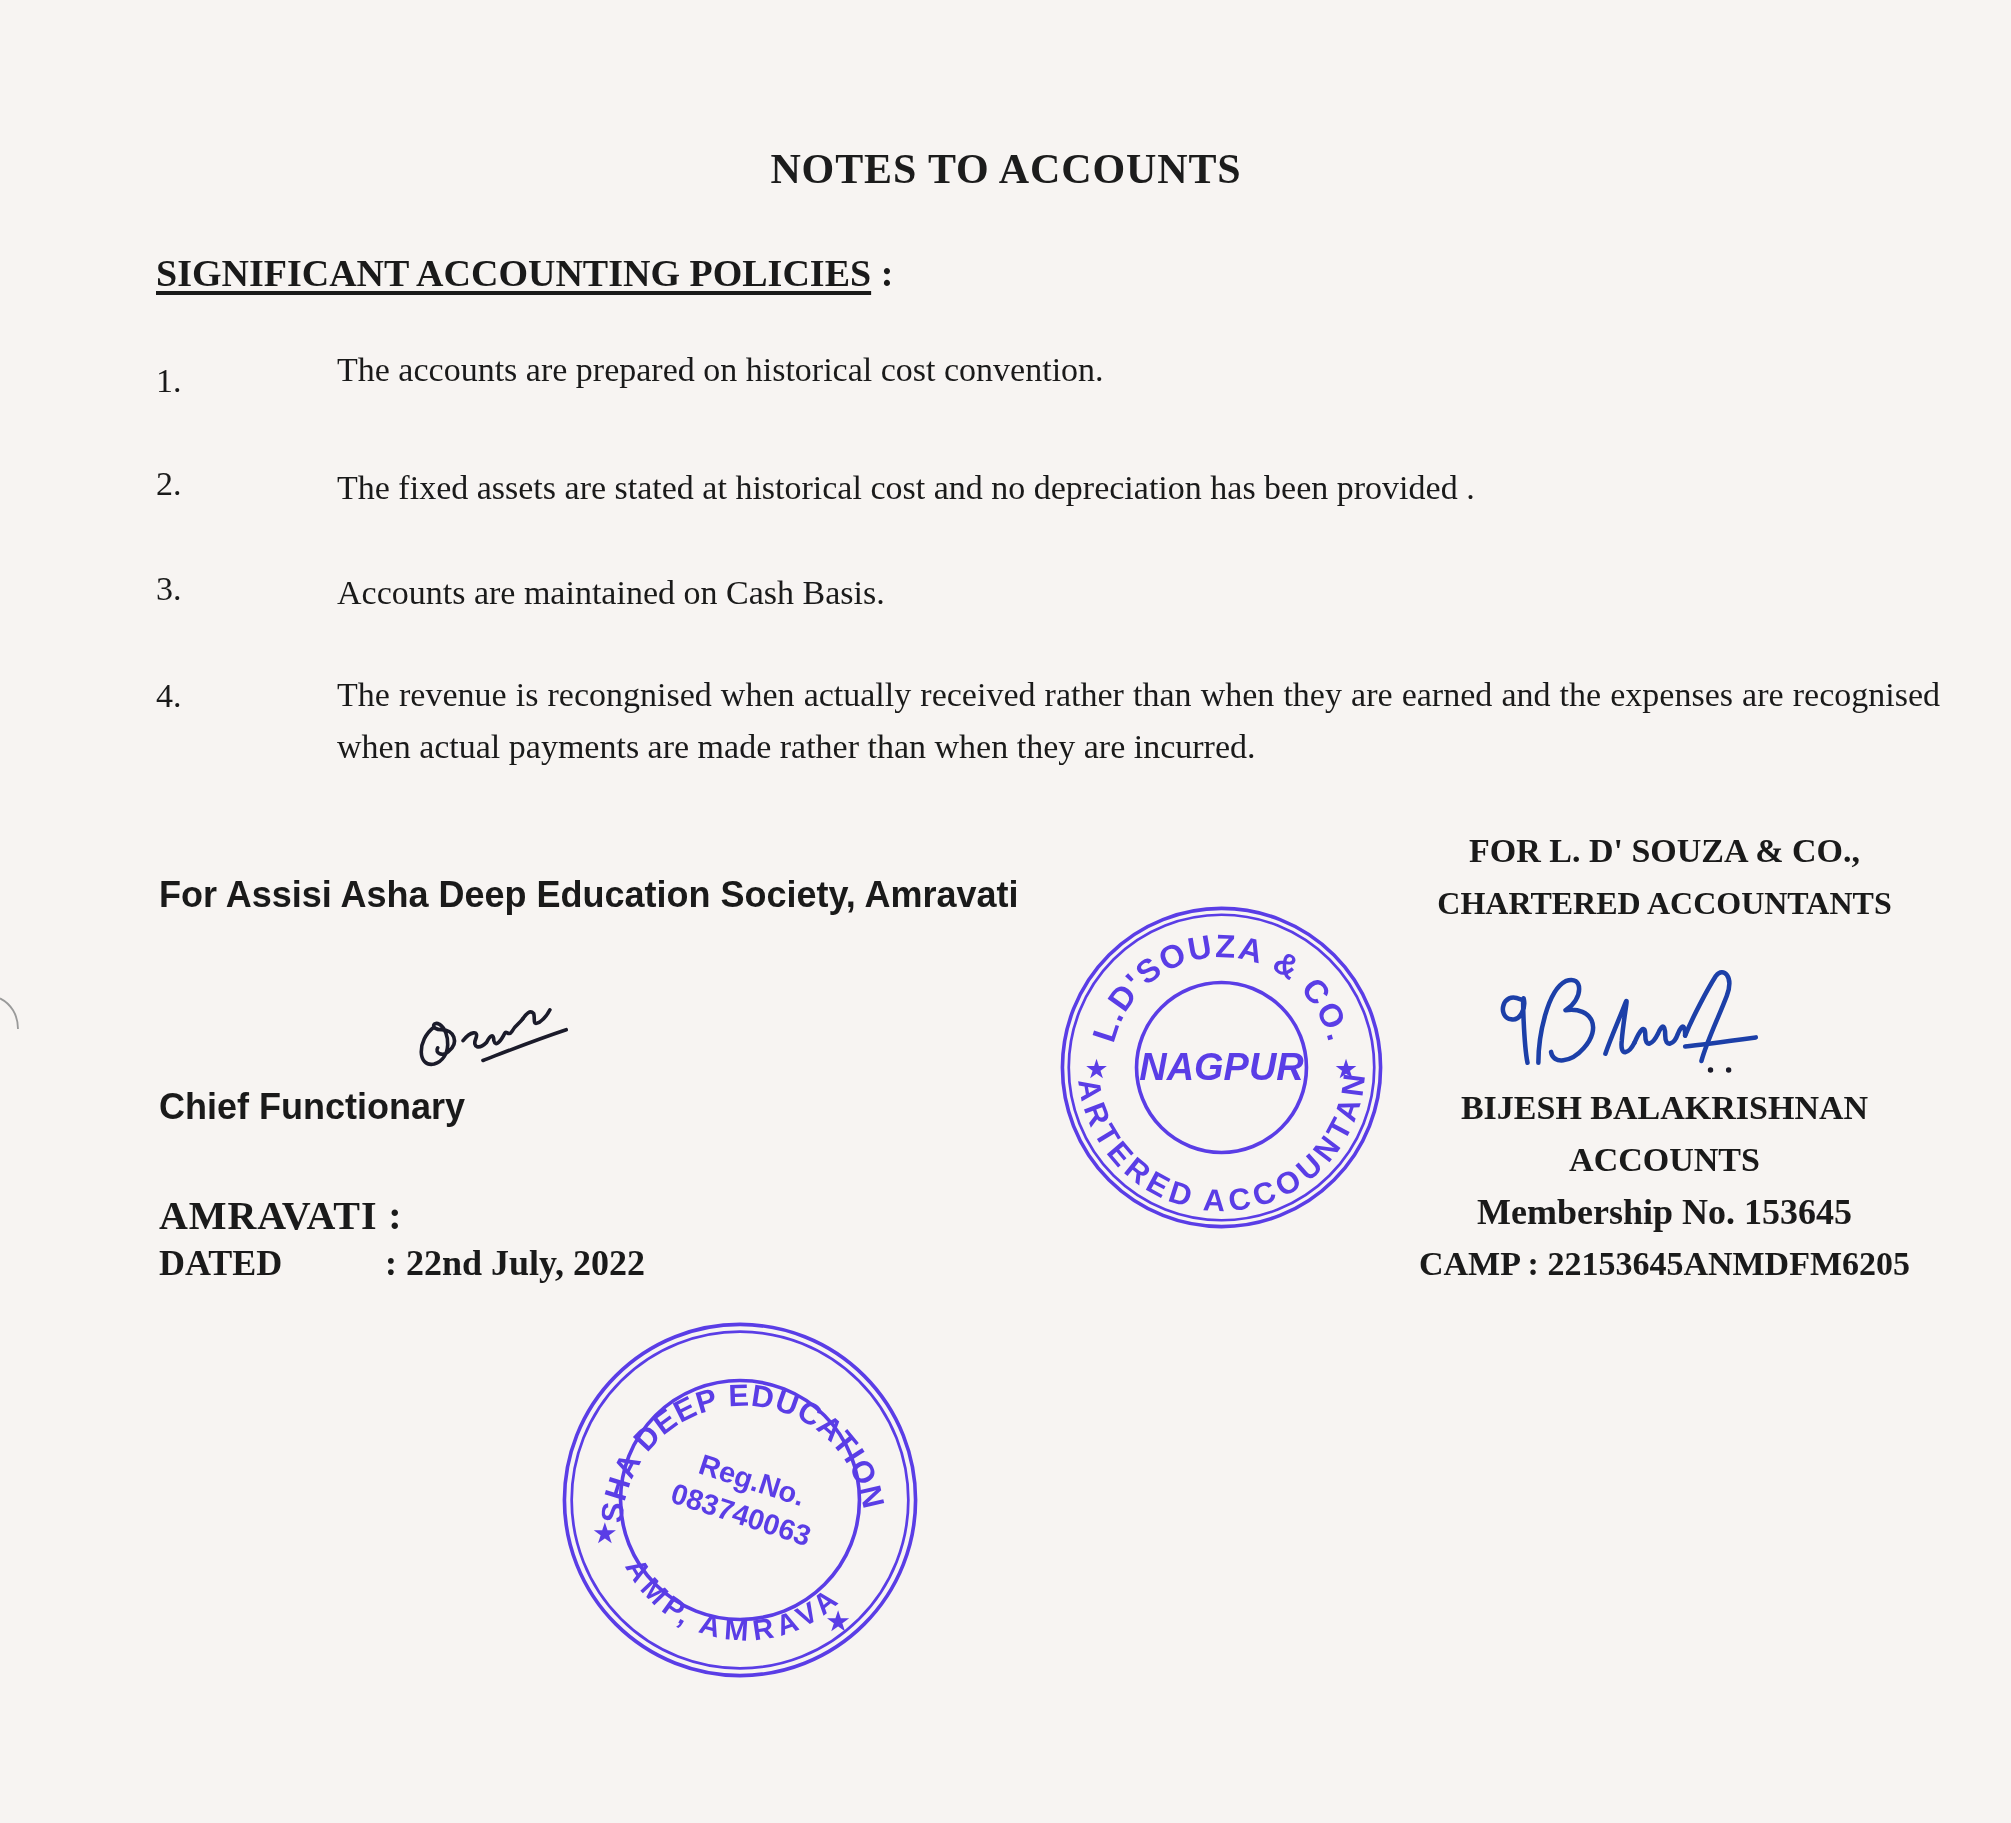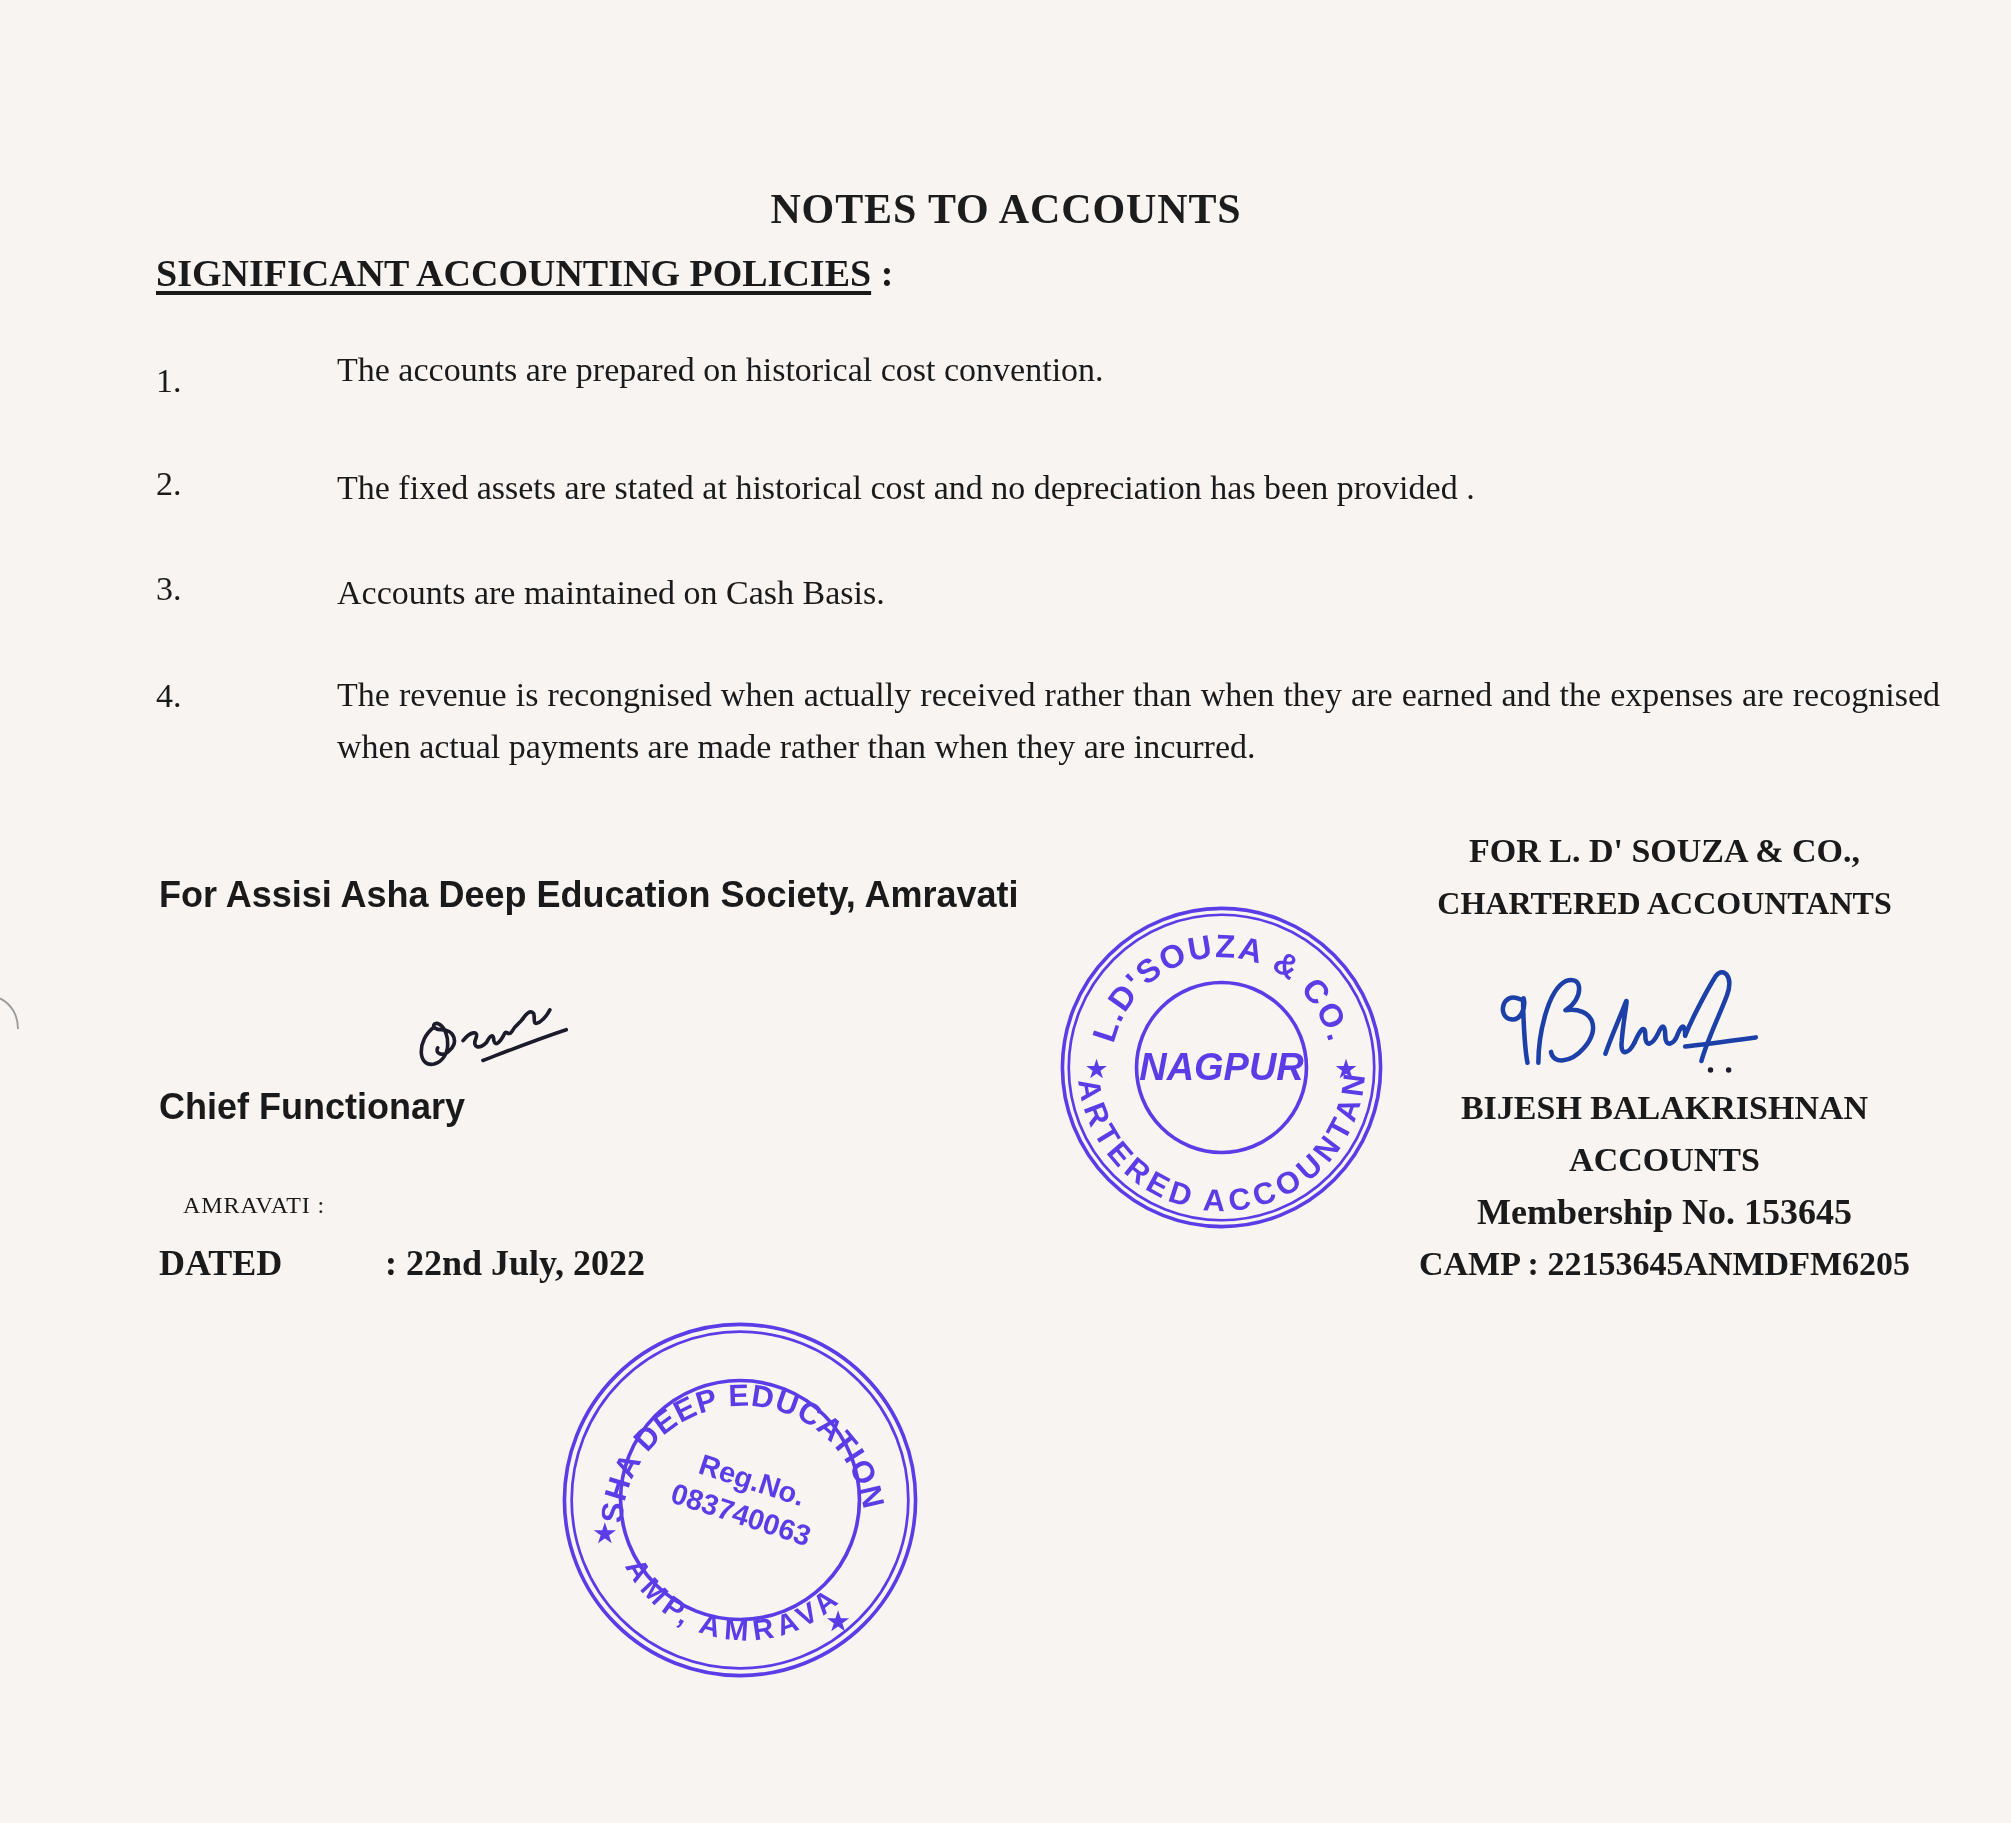--- a/index.html
+++ b/index.html
@@ -18,7 +18,6 @@
     font-family: "Liberation Serif", serif;
     font-weight: bold; font-size: 42px; letter-spacing: 0.9px;
     color: #1c1c1c;
-    margin-top: 40px;
   }
   .section-heading {
     left: 156px; top: 251px;

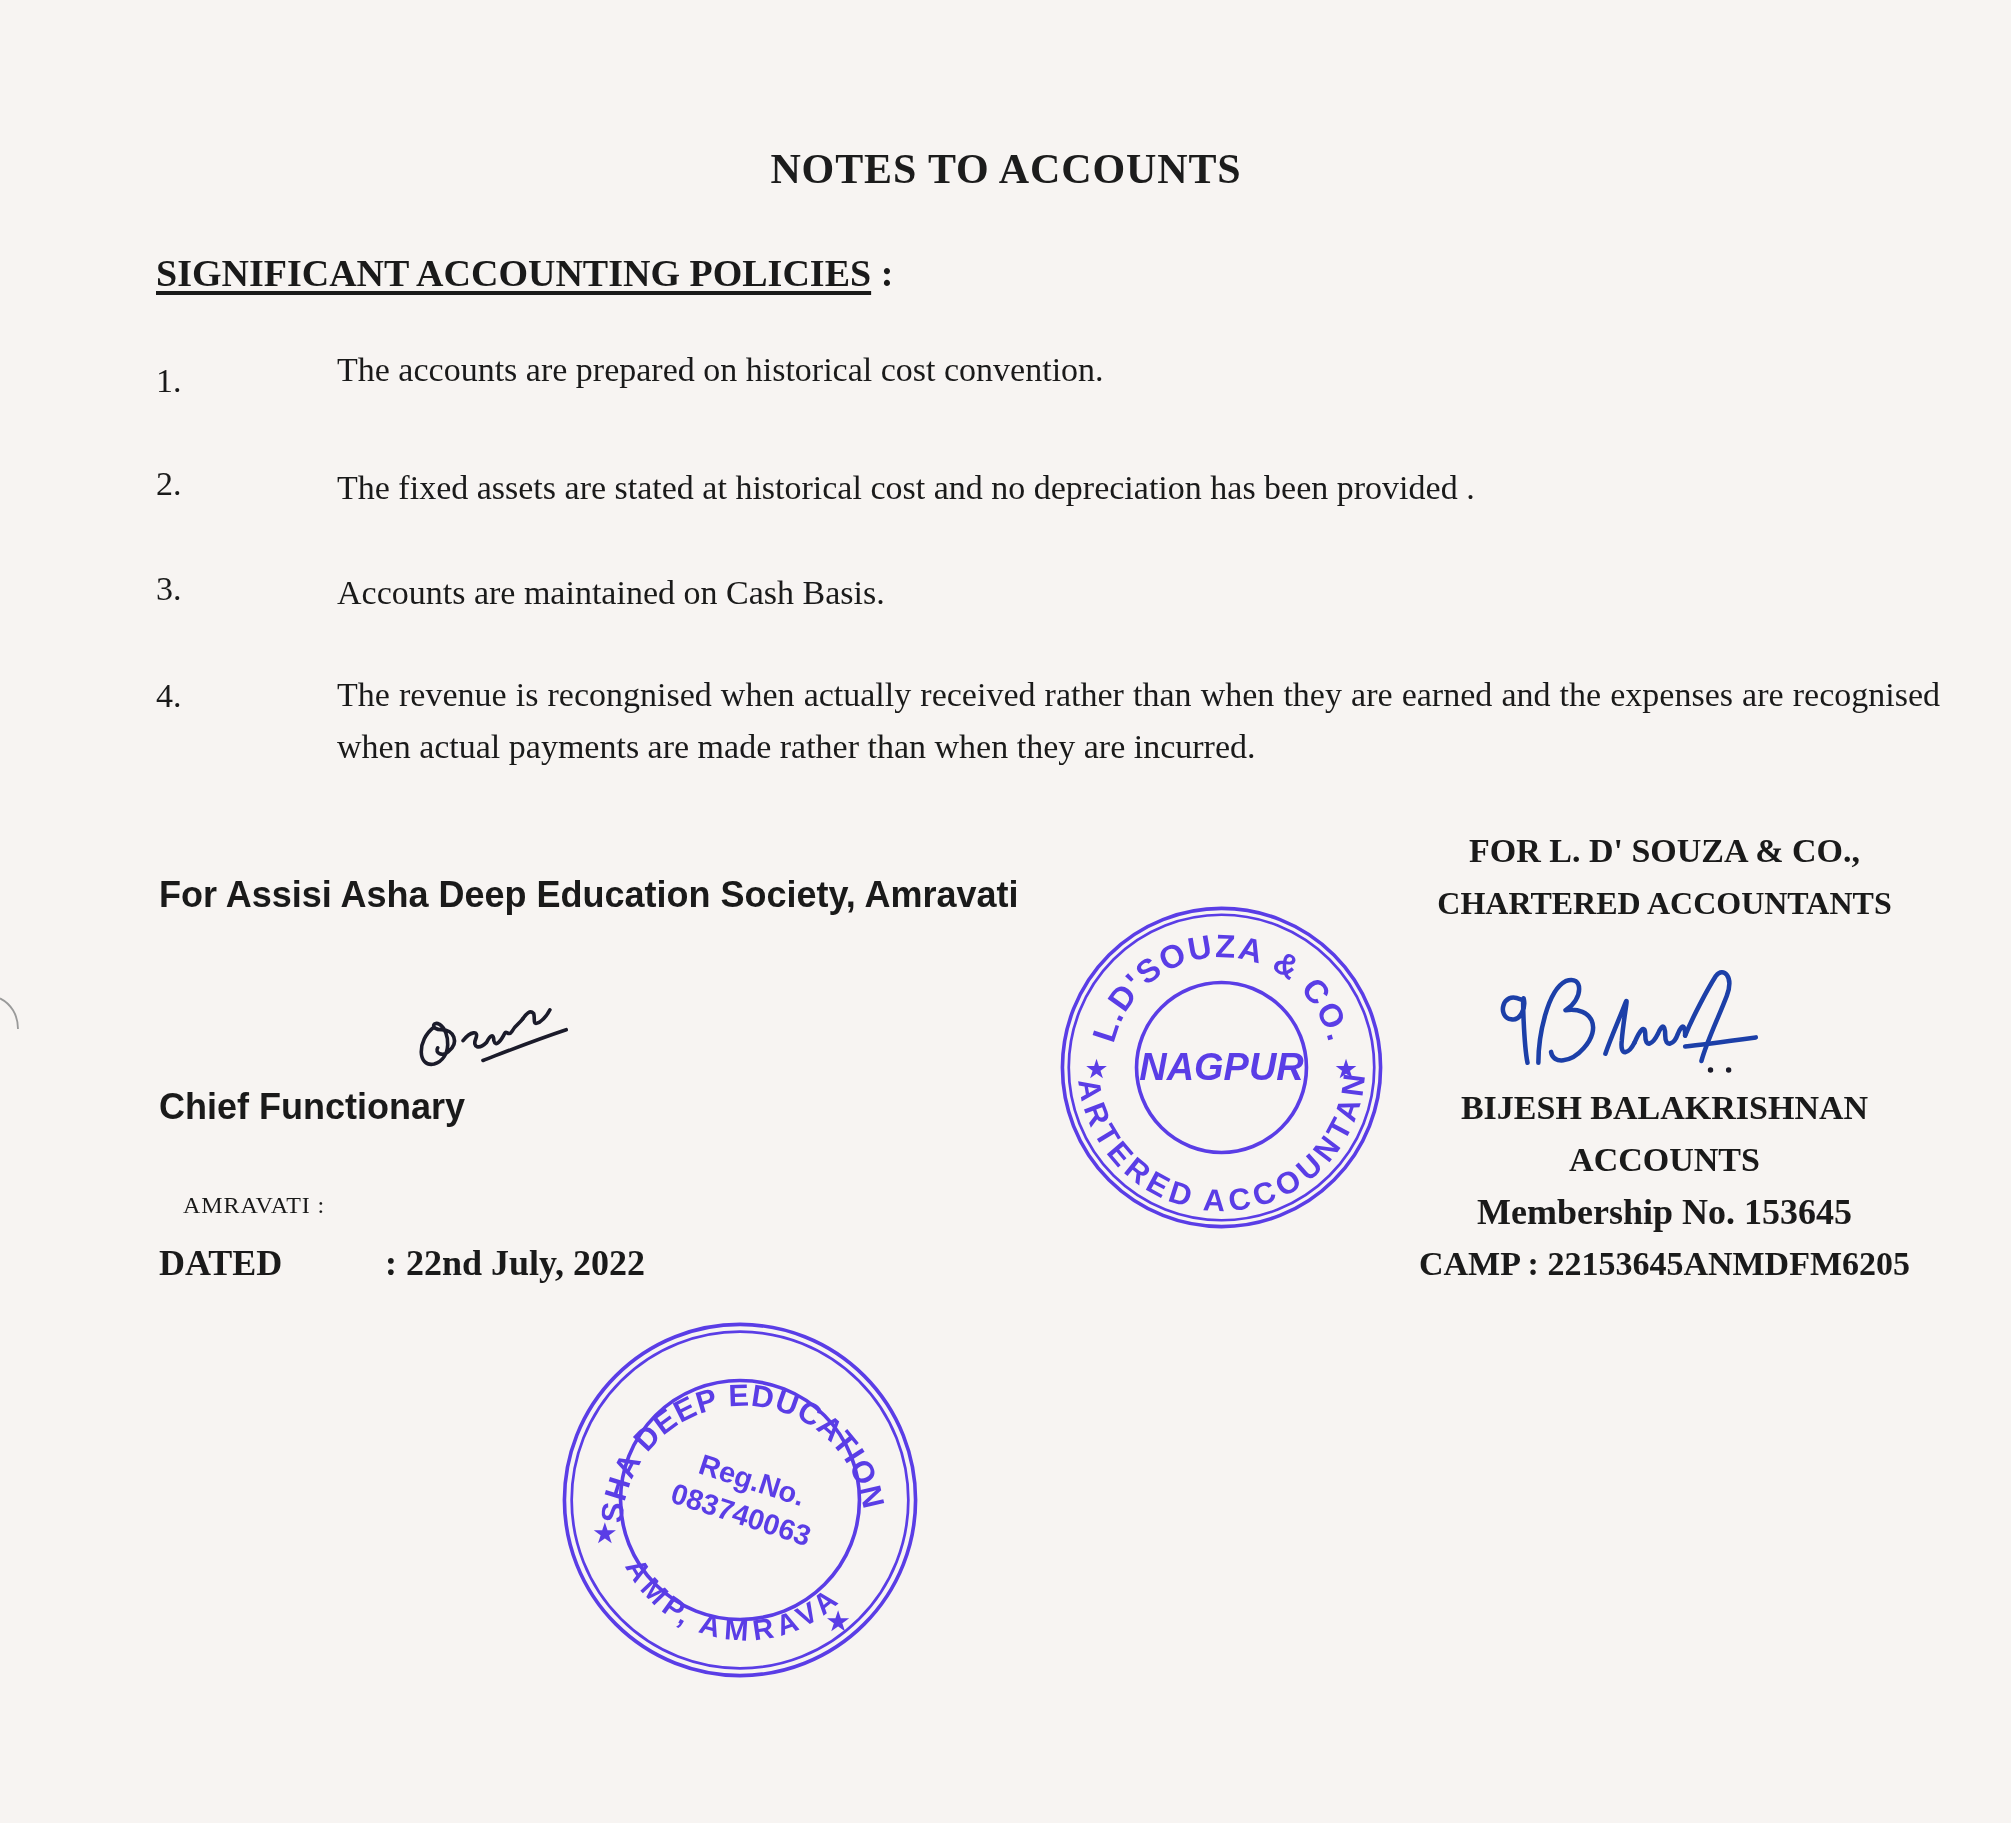--- a/index.html
+++ b/index.html
@@ -31,7 +31,7 @@
     font-family: "Liberation Sans", sans-serif; font-weight: bold; font-size: 36px;
   }
   .chief { left: 159px; top: 1086px; font-family: "Liberation Sans", sans-serif; font-weight: bold; font-size: 36px; }
-  .place { left: 159px; top: 1192px; font-weight: normal; font-size: 24px; letter-spacing: 0.9px; margin-left: 24px; }
+  .place { left: 159px; top: 1192px; font-weight: bold; font-size: 40px; letter-spacing: 0.9px; }
   .dated { left: 159px; top: 1242px; font-weight: bold; font-size: 36px; }
   .dated .label { display: inline-block; width: 226px; }
   .ca-block {

